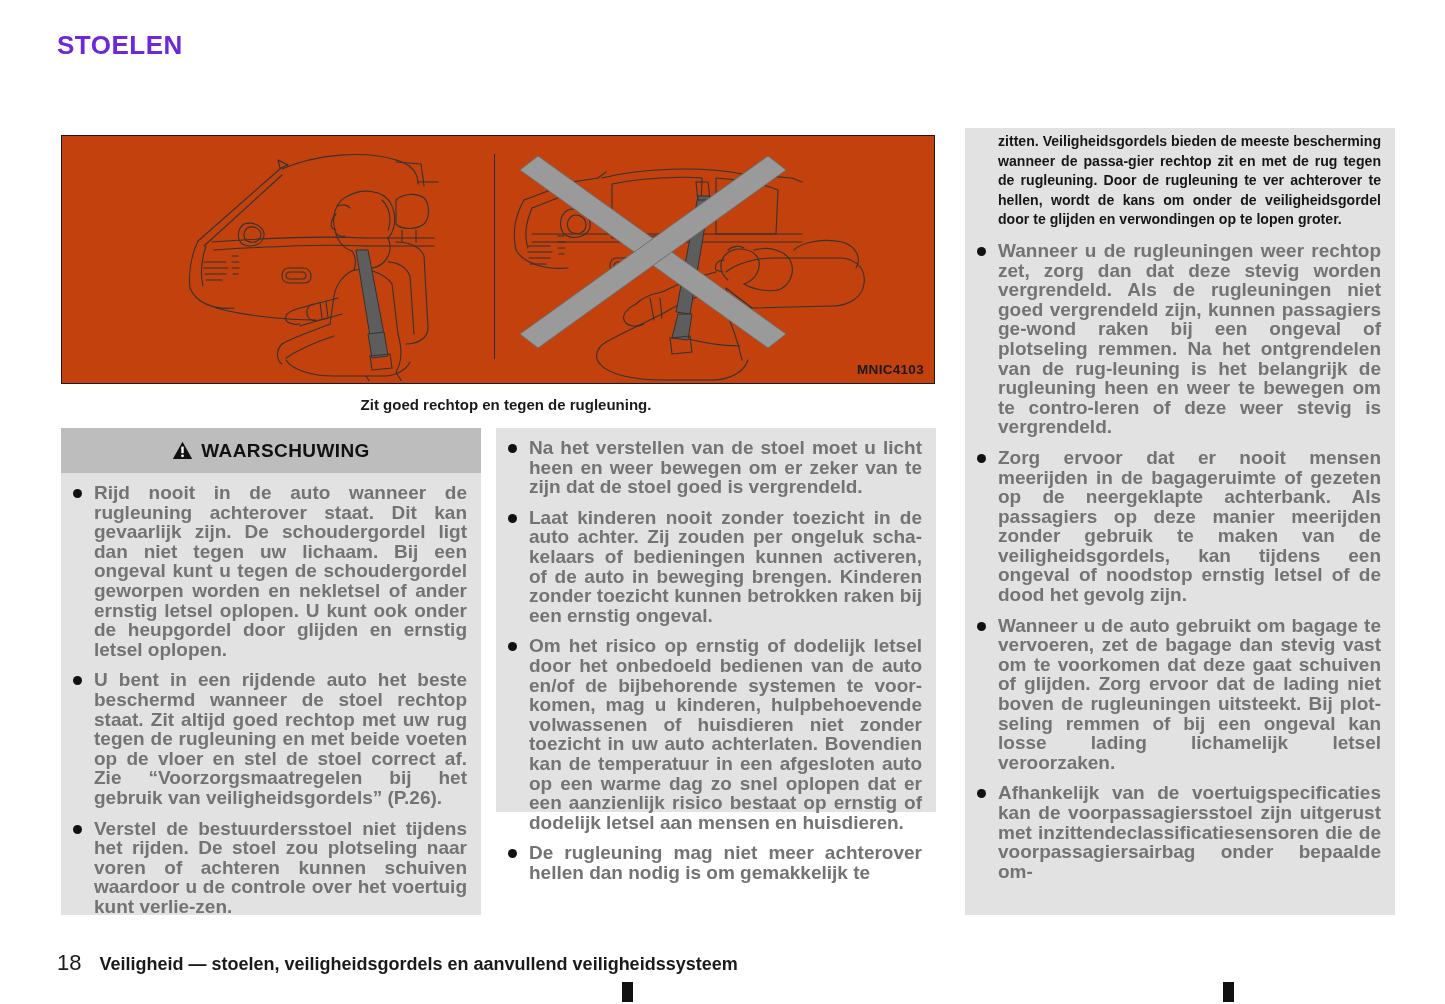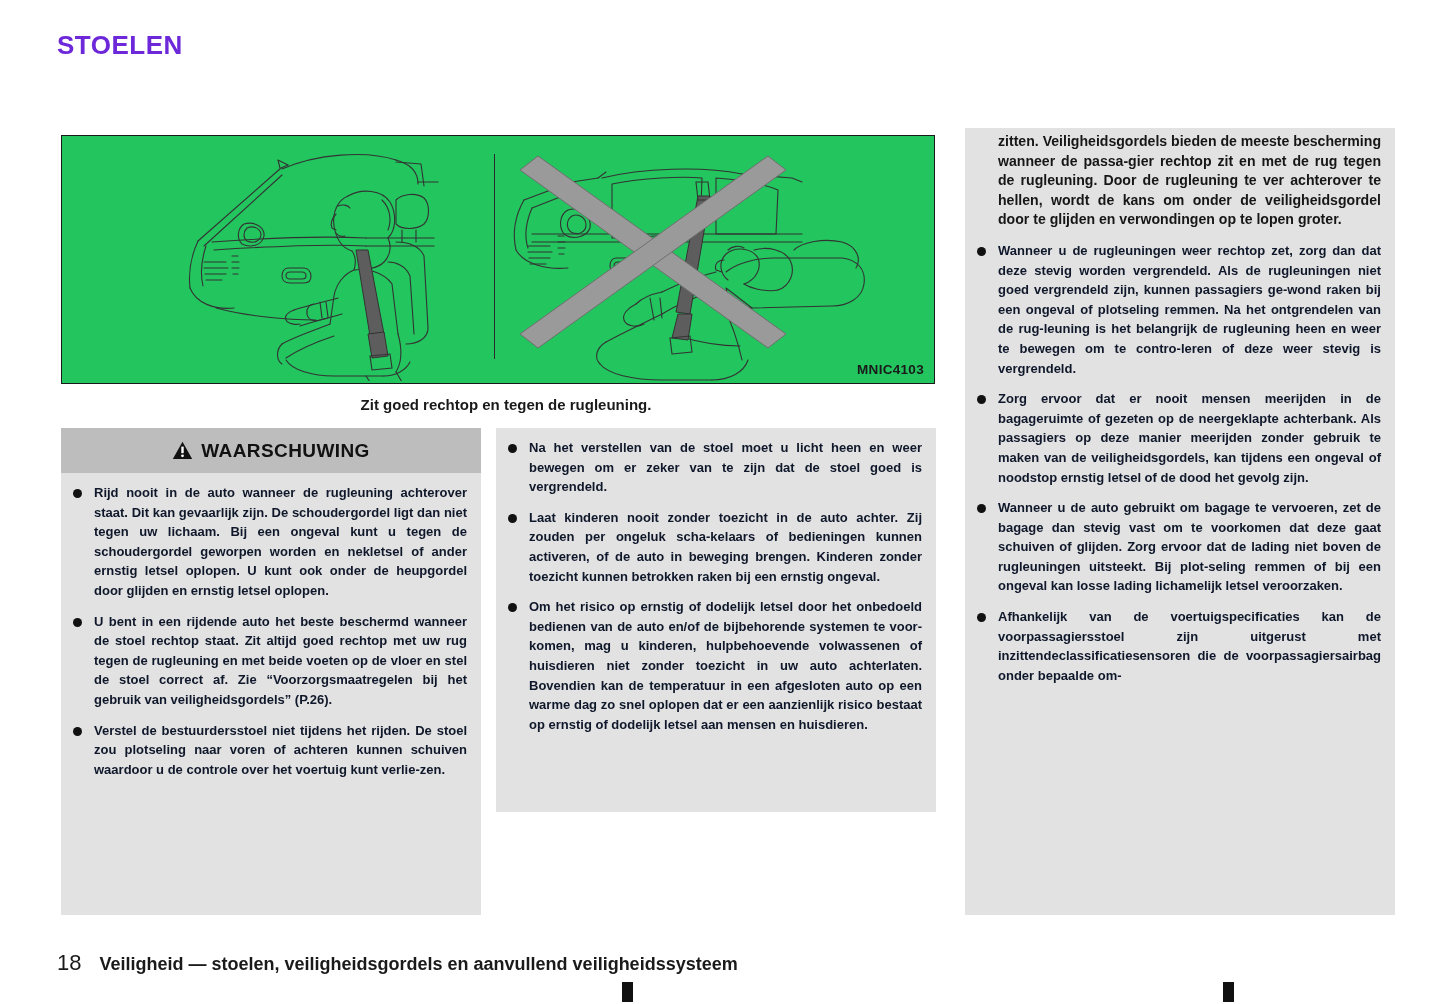--- a/index.html
+++ b/index.html
@@ -133,11 +133,11 @@
   }
   .btext {
     flex: 1 1 auto;
-    font-size: 13px;
+    font-size: 19px;
     line-height: 19.6px;
     font-weight: bold;
     text-align: justify;
-    color: #0f172a;
+    color: #737373;
     hyphens: none;
   }
 

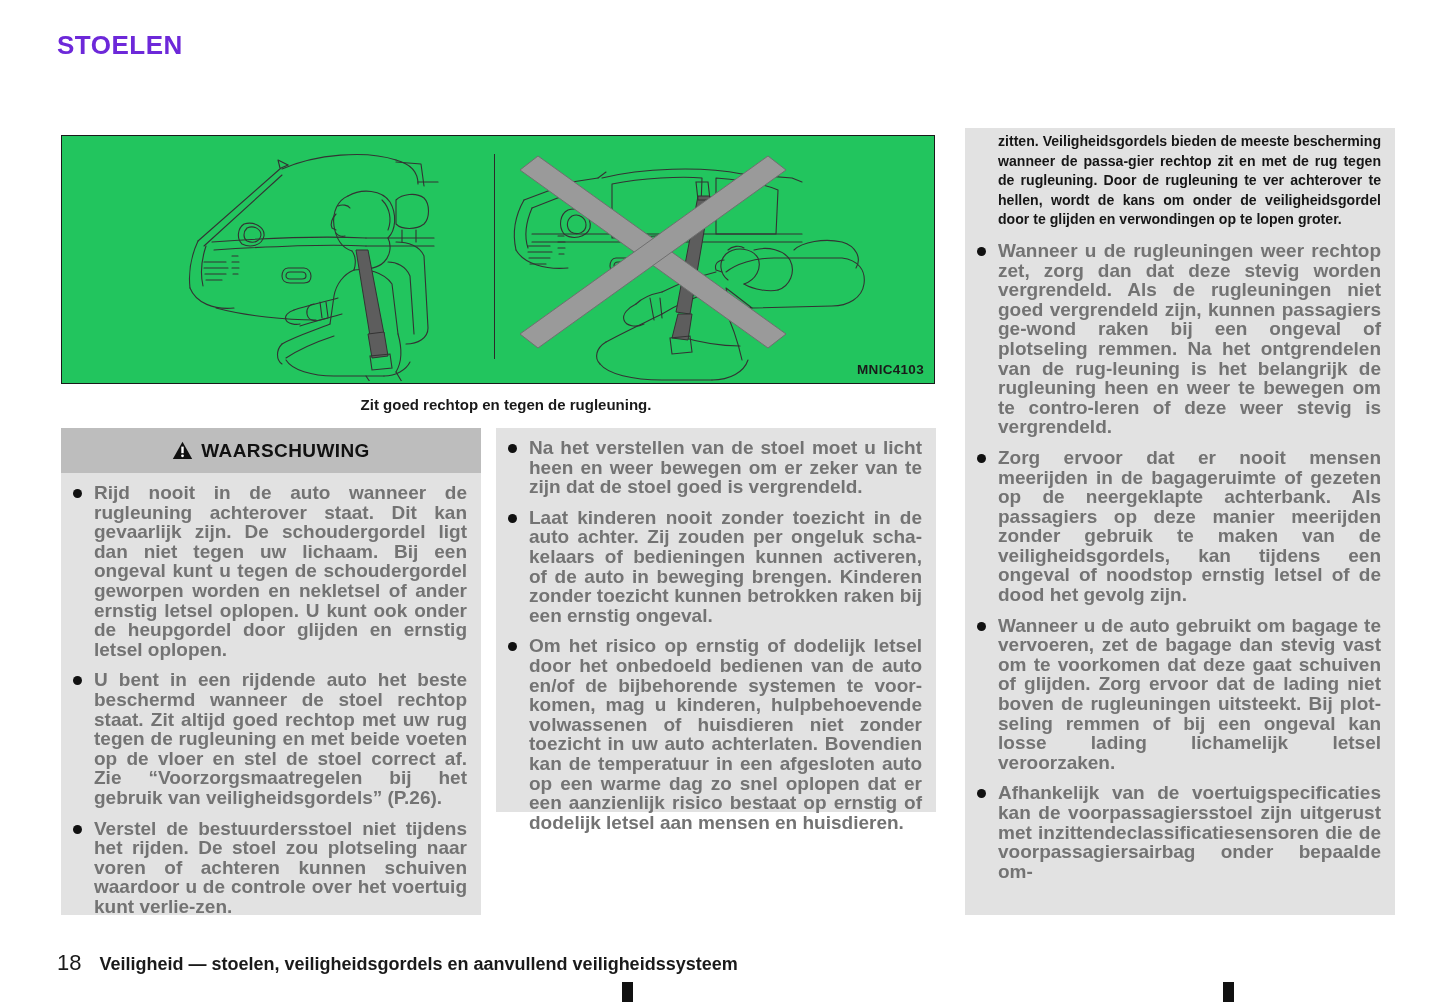--- a/index.html
+++ b/index.html
@@ -35,7 +35,7 @@
     width: 874px;
     height: 249px;
     border: 1.5px solid #1a1a1a;
-    background: #22c55e;
+    background: #c2410c;
     box-sizing: border-box;
   }
   .figure-inner {

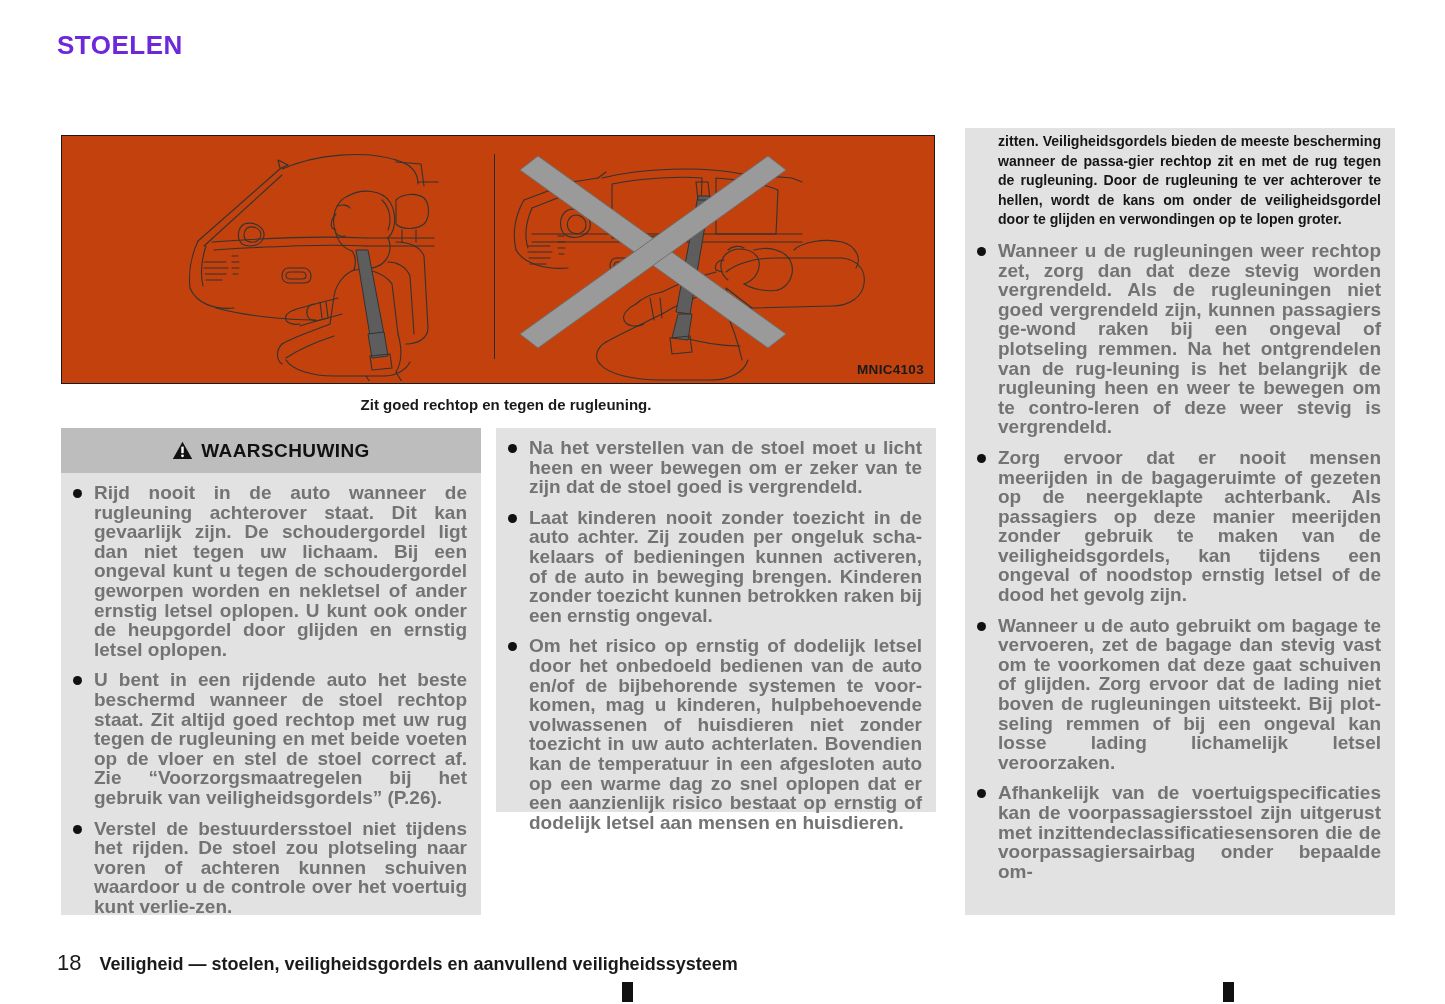--- a/index.html
+++ b/index.html
@@ -386,6 +386,10 @@
       <span class="dot"></span>
       <span class="btext">Om het risico op ernstig of dodelijk letsel door het onbedoeld bedienen van de auto en/of de bijbehorende systemen te voor-komen, mag u kinderen, hulpbehoevende volwassenen of huisdieren niet zonder toezicht in uw auto achterlaten. Bovendien kan de temperatuur in een afgesloten auto op een warme dag zo snel oplopen dat er een aanzienlijk risico bestaat op ernstig of dodelijk letsel aan mensen en huisdieren.</span>
     </div>
+    <div class="bullet">
+      <span class="dot"></span>
+      <span class="btext">De rugleuning mag niet meer achterover hellen dan nodig is om gemakkelijk te</span>
+    </div>
   </div>
 </div>
 

